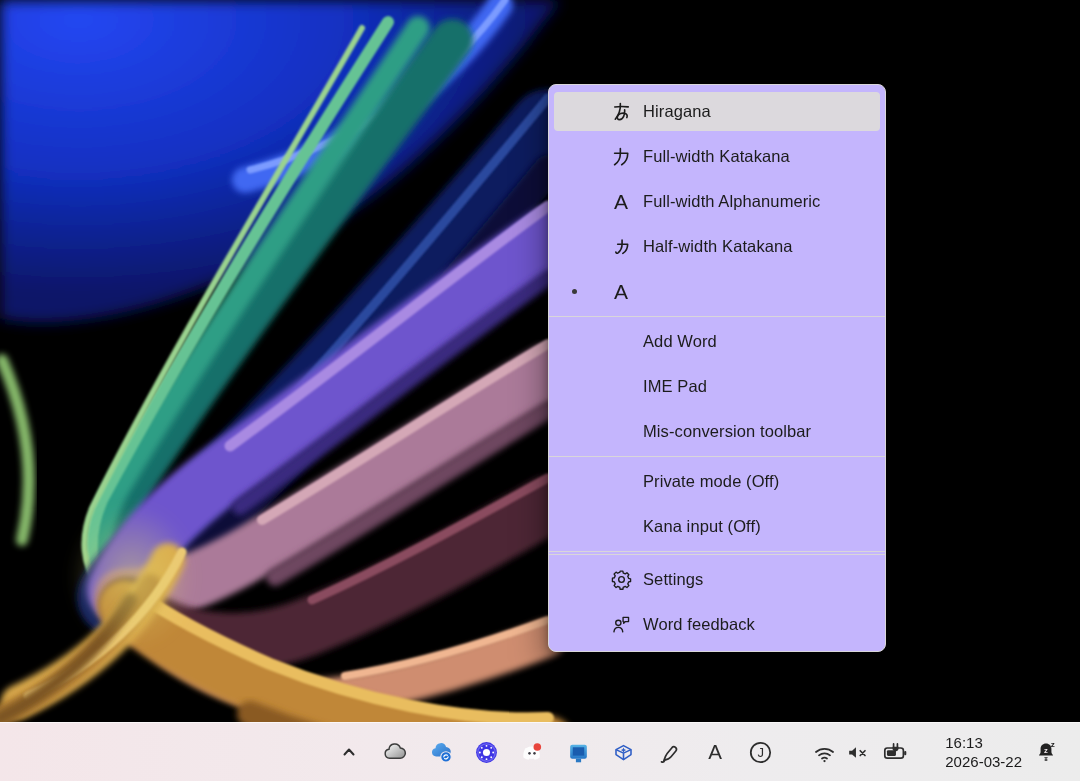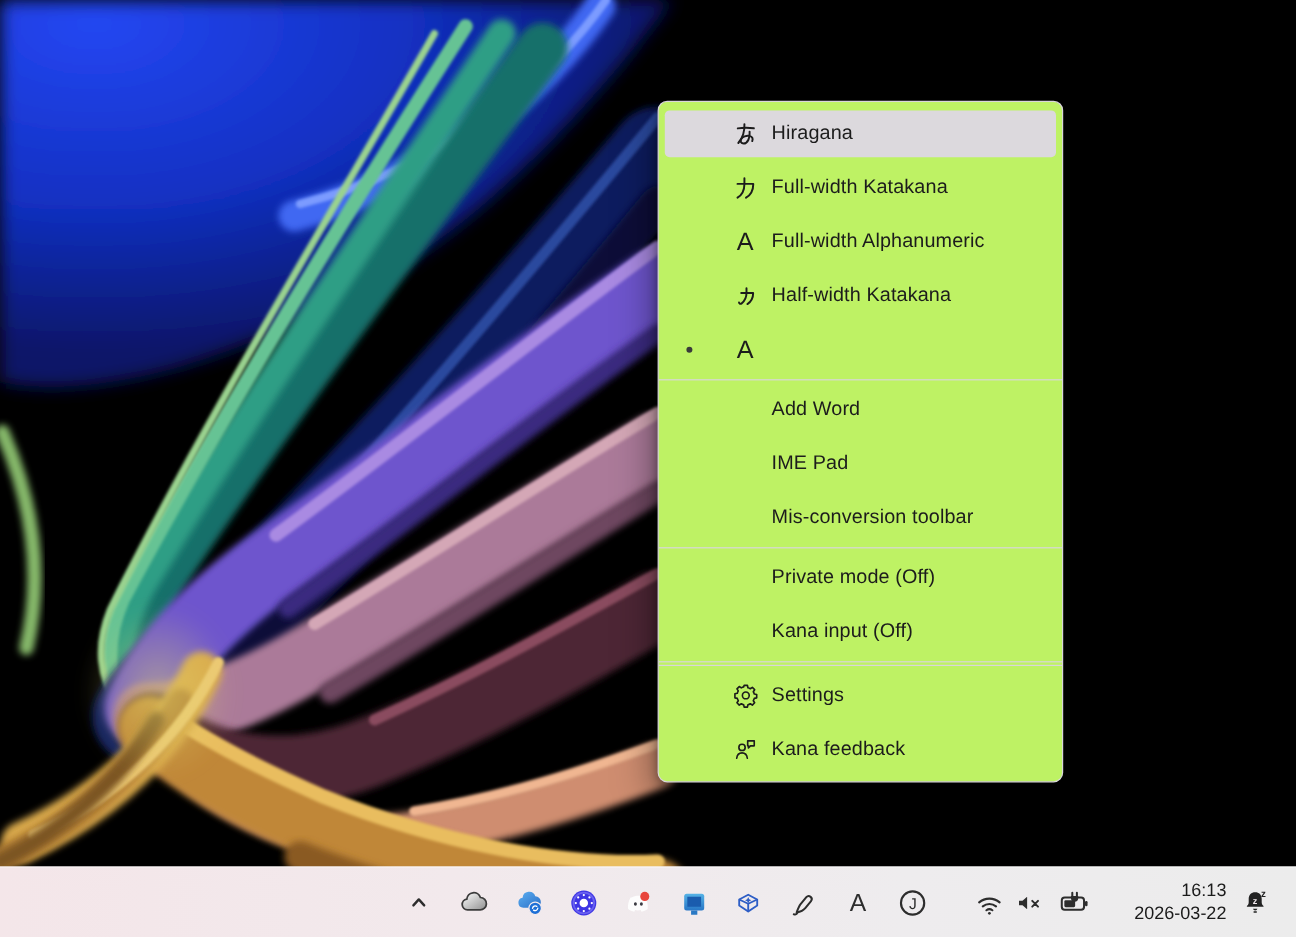--- a/index.html
+++ b/index.html
@@ -8,7 +8,7 @@
   .wallpaper{position:absolute;inset:0;}
   
   .ime-menu{position:absolute;left:548px;top:84px;width:338px;box-sizing:border-box;
-            background:#bef264;border:1px solid #d9d6da;border-radius:8px;padding:4px 0;
+            background:#c4b5fd;border:1px solid #d9d6da;border-radius:8px;padding:4px 0;
             box-shadow:0 12px 34px rgba(0,0,0,.5),0 2px 8px rgba(0,0,0,.3);}
   .mi{position:relative;height:45px;display:flex;align-items:center;cursor:default;}
   .mi>*{position:relative;z-index:1;}

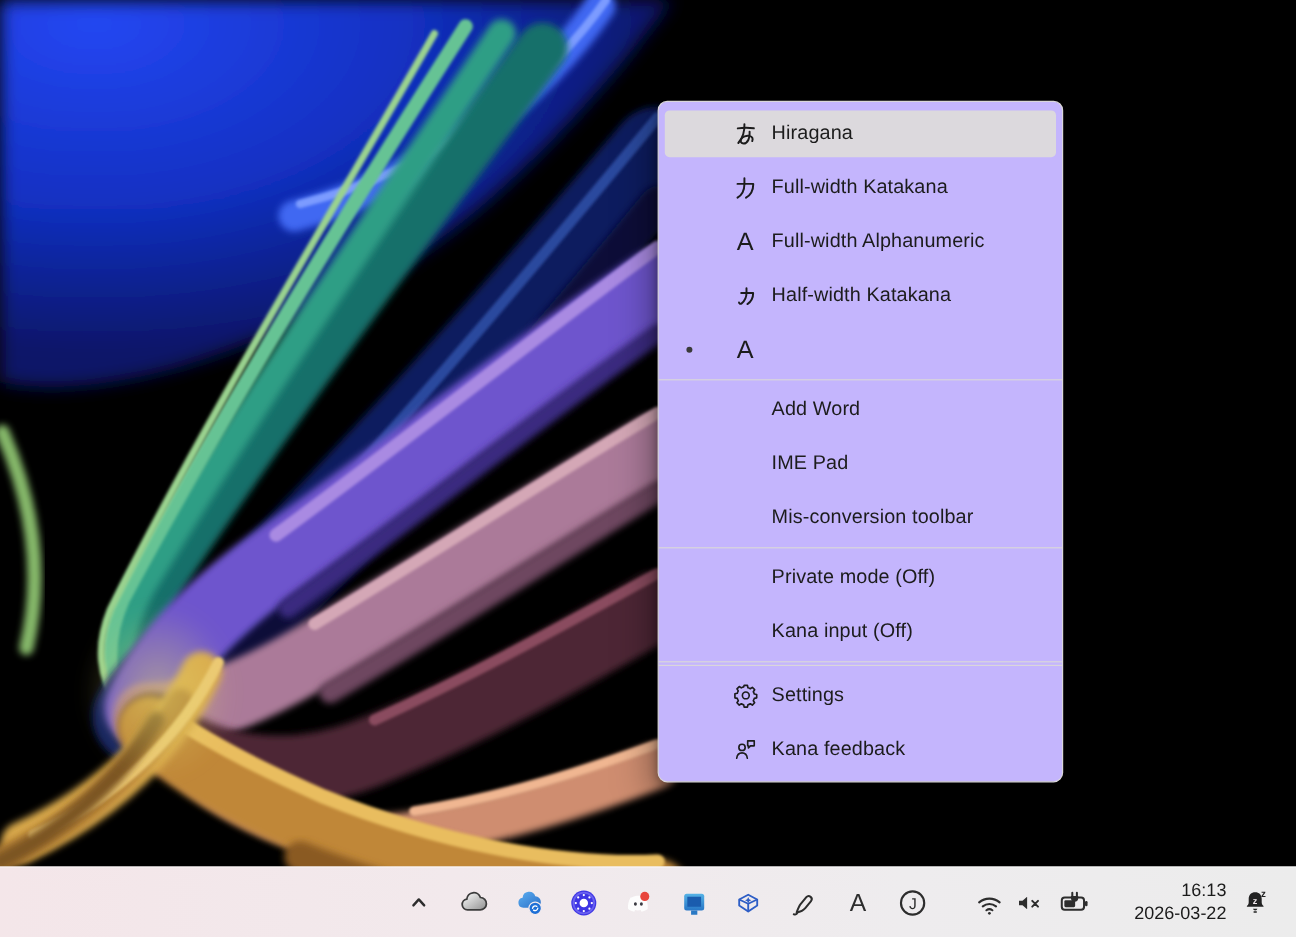--- a/index.html
+++ b/index.html
@@ -200,7 +200,7 @@
           <path d="M11.5 3.2h5.2v4h-3l-1.6 1.6V7.2h-.6z"></path>
         </svg>
       </span>
-      <span class="mi-l">Kana feedback</span>
+      <span class="mi-l">Word feedback</span>
     </div>
   </div>
 

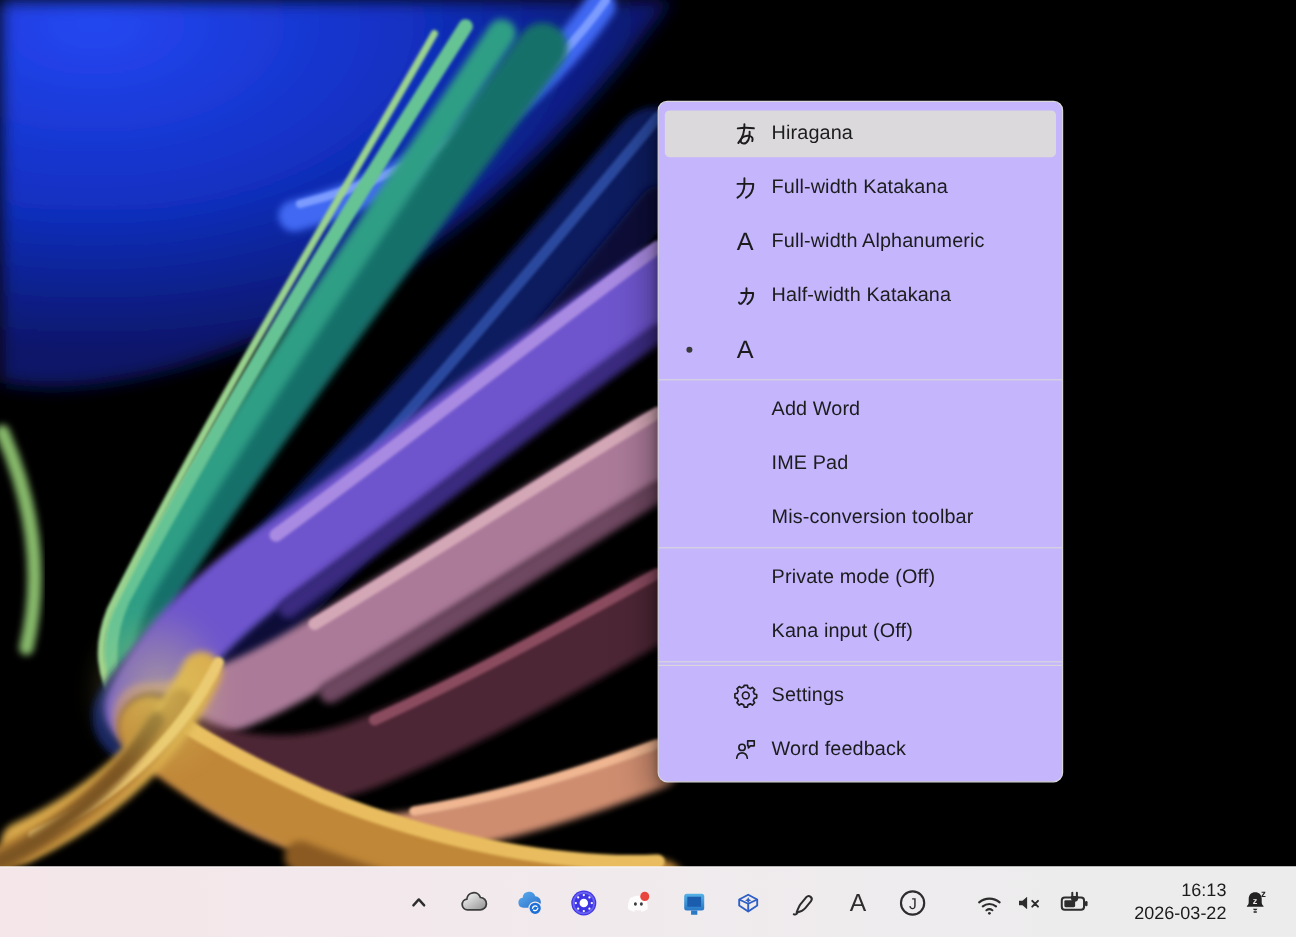--- a/index.html
+++ b/index.html
@@ -27,7 +27,7 @@
   .ti{position:absolute;top:50%;transform:translate(-50%,-50%);width:28px;height:28px;
       display:flex;align-items:center;justify-content:center;}
   .clock{position:absolute;right:58px;top:50%;transform:translateY(-50%);
-         text-align:right;font-size:15px;line-height:19px;color:#1b1b1b;}
+         text-align:left;font-size:15px;line-height:19px;color:#1b1b1b;}
 </style>
 </head>
 <body>

